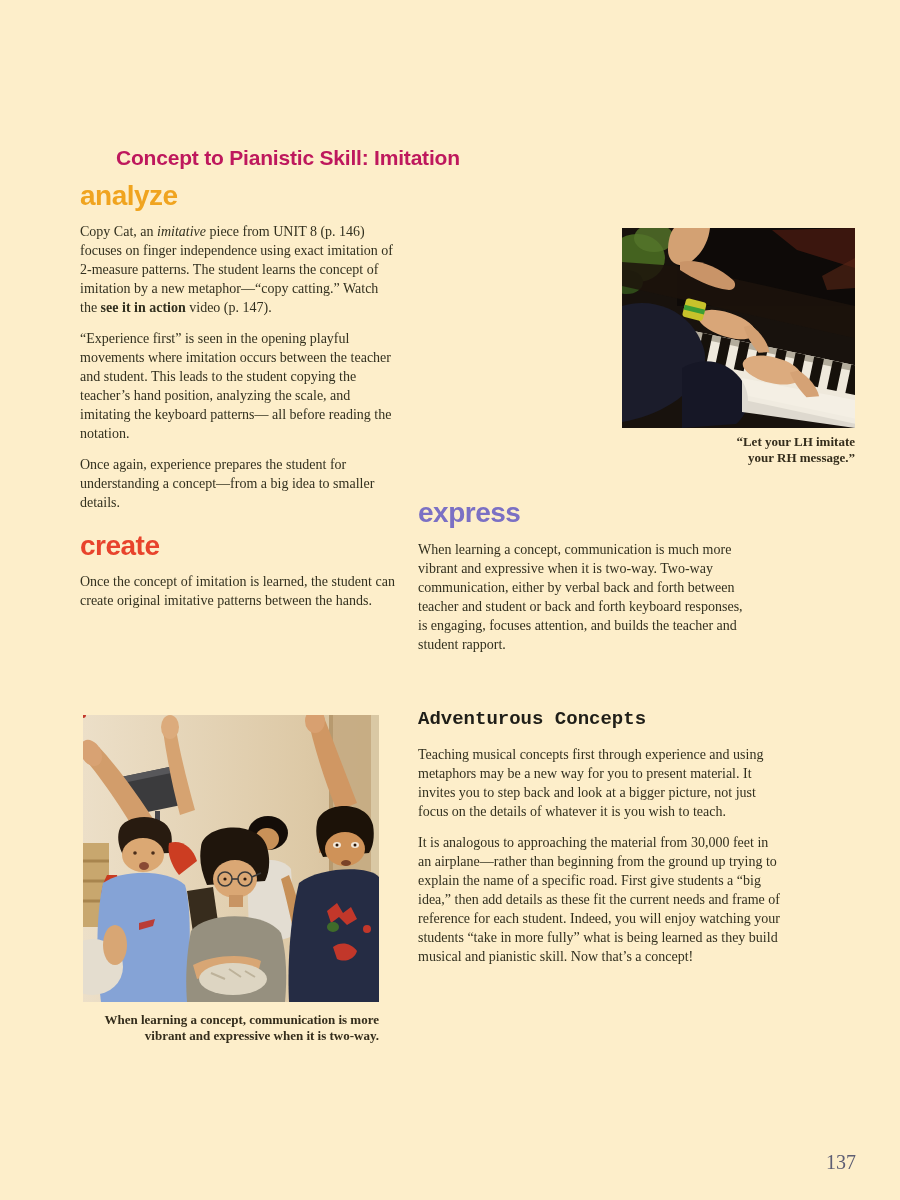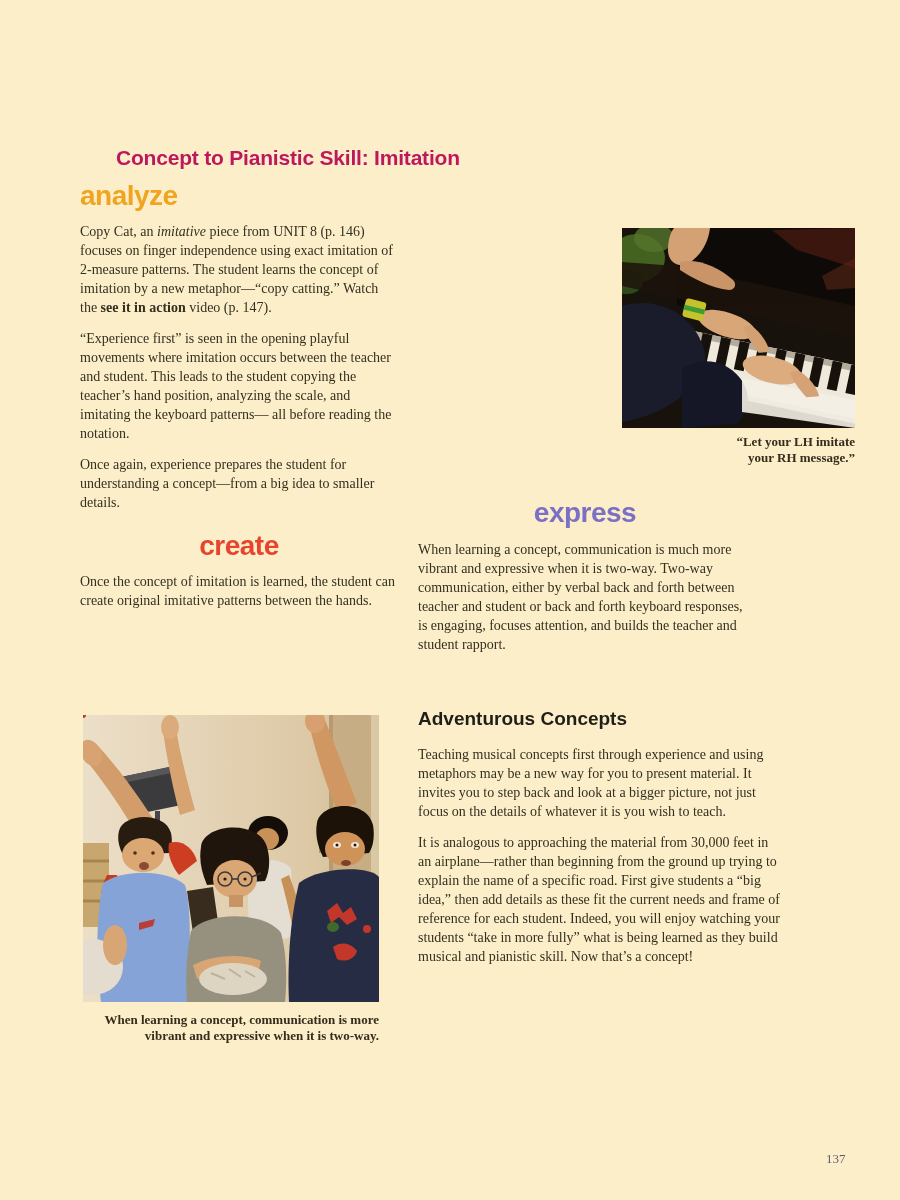--- a/index.html
+++ b/index.html
@@ -14,7 +14,7 @@
   }
   .verb-heading{
     font-family:"Liberation Sans","DejaVu Sans",sans-serif;
-    font-weight:bold;font-size:28px;letter-spacing:-0.5px;line-height:1;text-align:center;
+    font-weight:bold;font-size:28px;letter-spacing:-0.5px;line-height:1;
   }
   .analyze-heading{position:absolute;left:80px;top:182px;color:#f0a41f;}
   .create-heading{color:#e8432c;margin:20px 0 12px 0;}

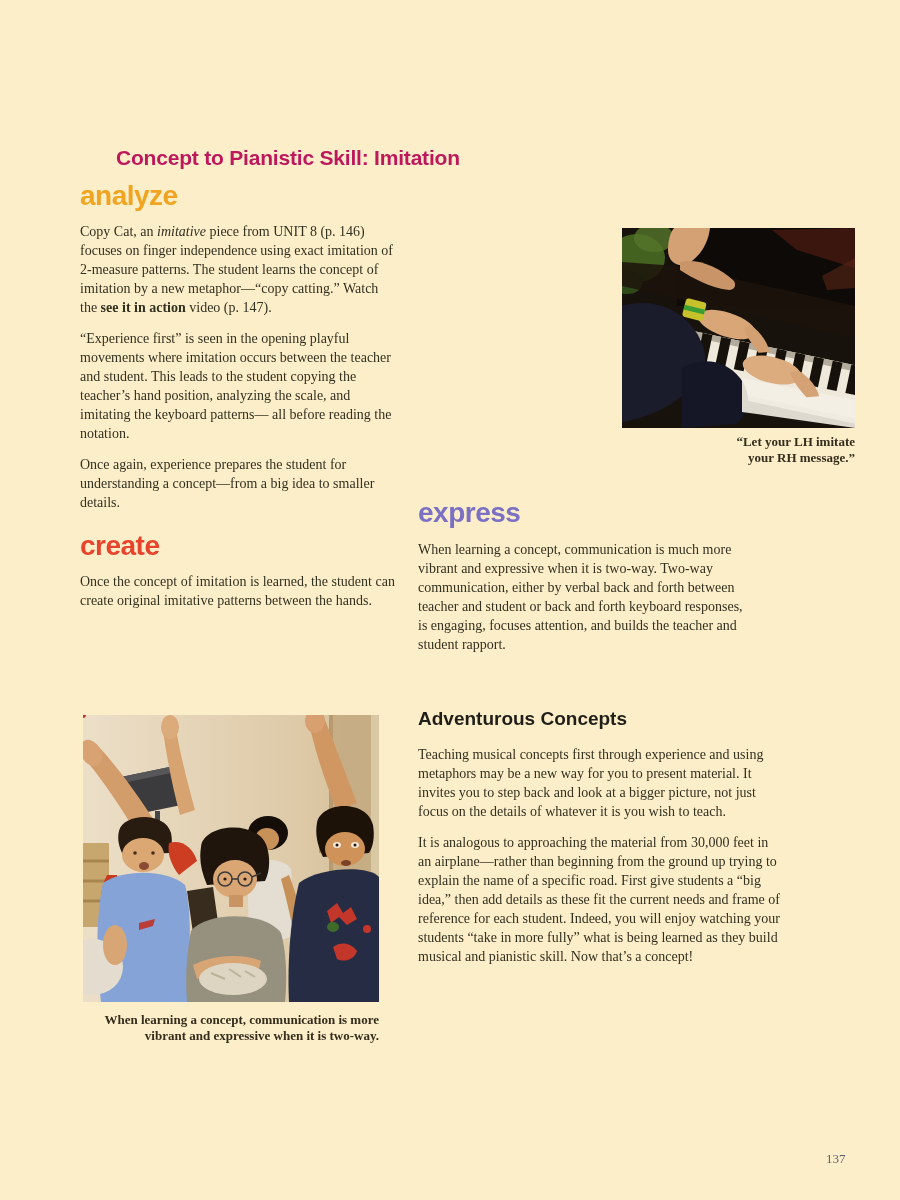--- a/index.html
+++ b/index.html
@@ -20,7 +20,7 @@
   .create-heading{color:#e8432c;margin:20px 0 12px 0;}
   .express-heading{color:#7b70c4;margin:0 0 13px 0;}
   .adv-heading{
-    font-family:Liberation Sans, sans-serif;
+    font-family:Liberation Mono, monospace;
     font-weight:bold;font-size:19px;color:#1f1e18;margin:0 0 15px 0;
   }
   .bodycol p{margin:0 0 12px 0;font-size:14px;line-height:19px;}

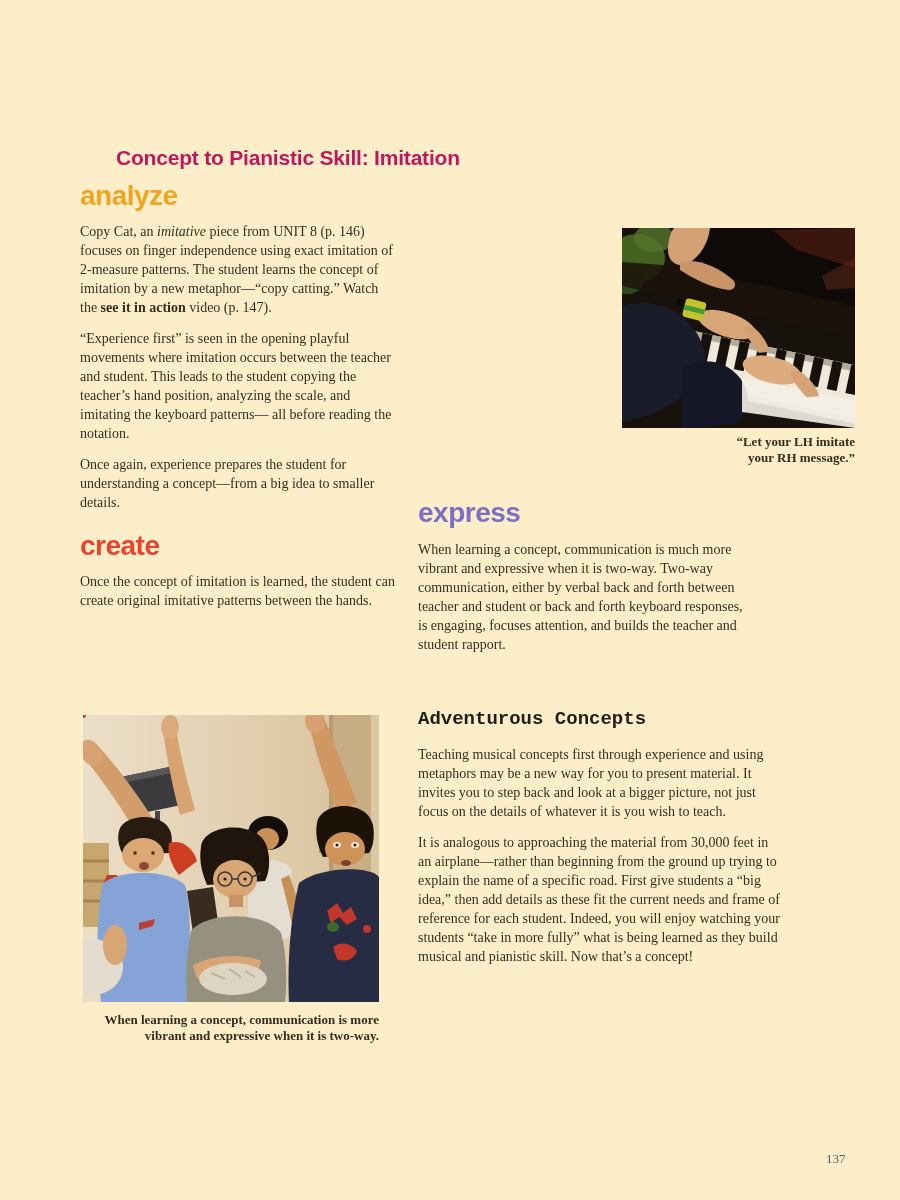--- a/index.html
+++ b/index.html
@@ -40,7 +40,7 @@
   .piano-caption{left:622px;top:434px;width:233px;}
   .kids-caption{left:83px;top:1012px;width:296px;}
   .page-number{
-    position:absolute;left:826px;top:1151px;font-size:13px;color:#5e5e73;
+    position:absolute;left:826px;top:1151px;font-size:20px;color:#5e5e73;
   }
   em{font-style:italic;}
   b{font-weight:bold;}

